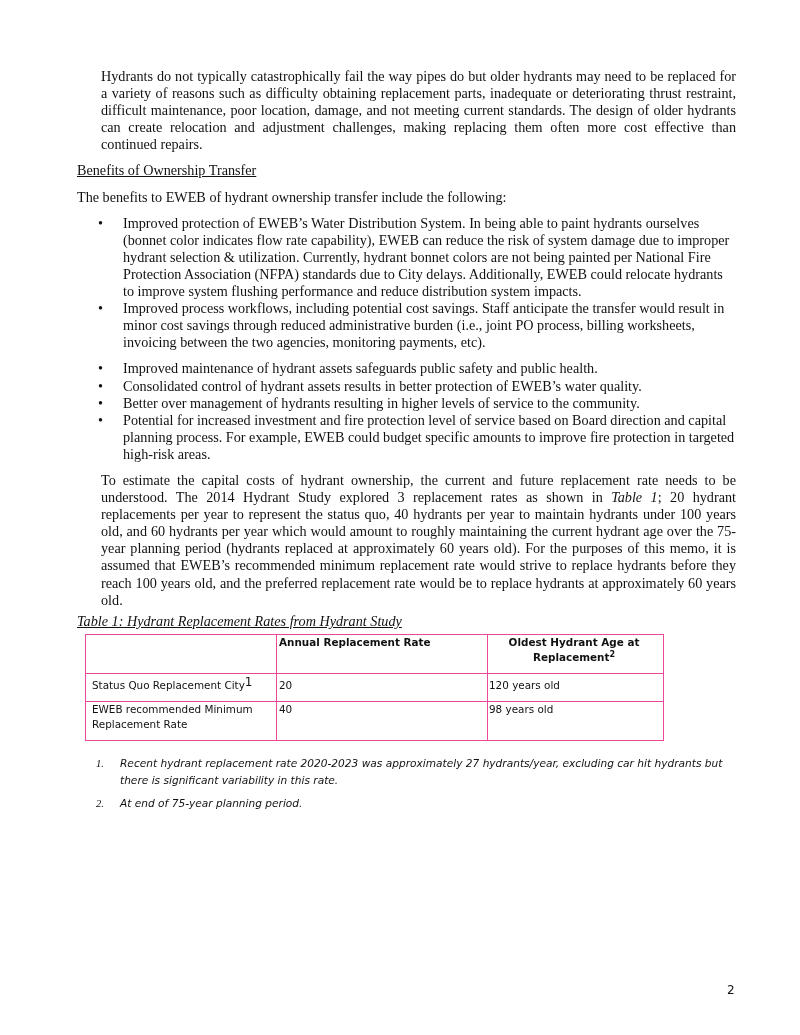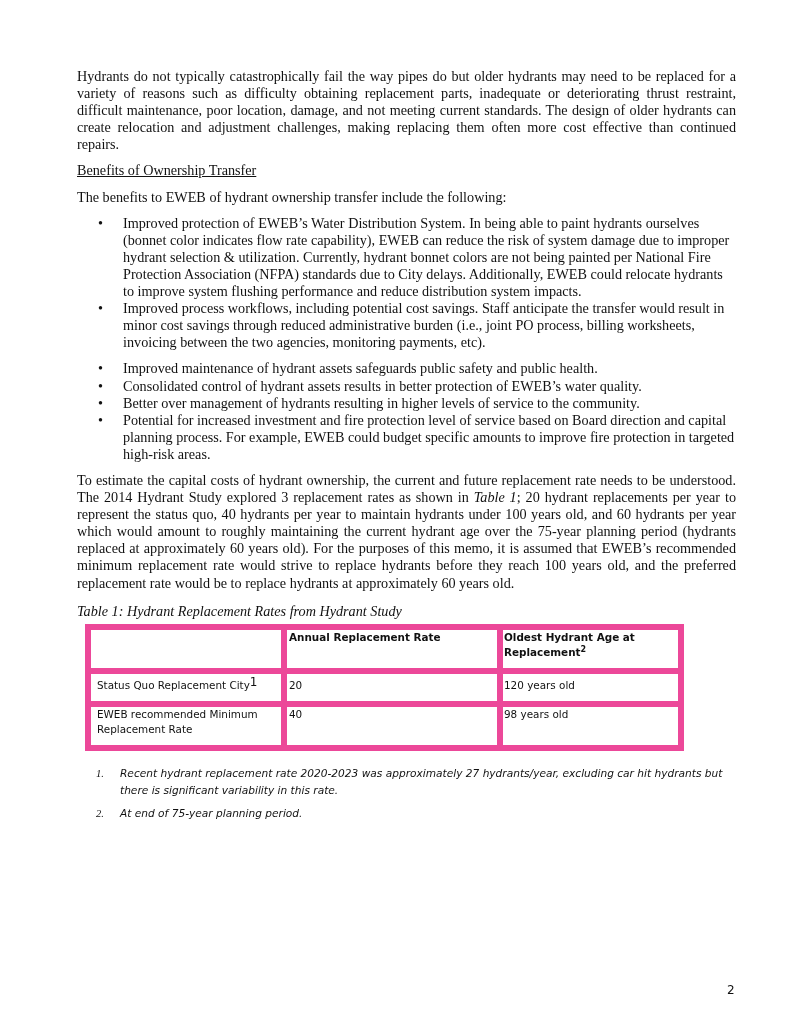--- a/index.html
+++ b/index.html
@@ -6,7 +6,7 @@
   body { width: 800px; height: 1035px; position: relative; overflow: hidden; color: #111; }
   .page { position: absolute; left: 77px; top: 68px; width: 659px; font-family: "Liberation Serif", "DejaVu Serif", serif; font-size: 14.2px; line-height: 17.1px; }
   p { margin: 0; }
-  .justify { text-align: justify; }
+  .justify { text-align: justify; margin-left: 24px; }
   .heading { text-decoration: underline; margin-top: 9px; }
   .para { margin-top: 9px; }
   ul { margin: 9px 0 0 0; padding: 0 0 0 46px; list-style: none; }

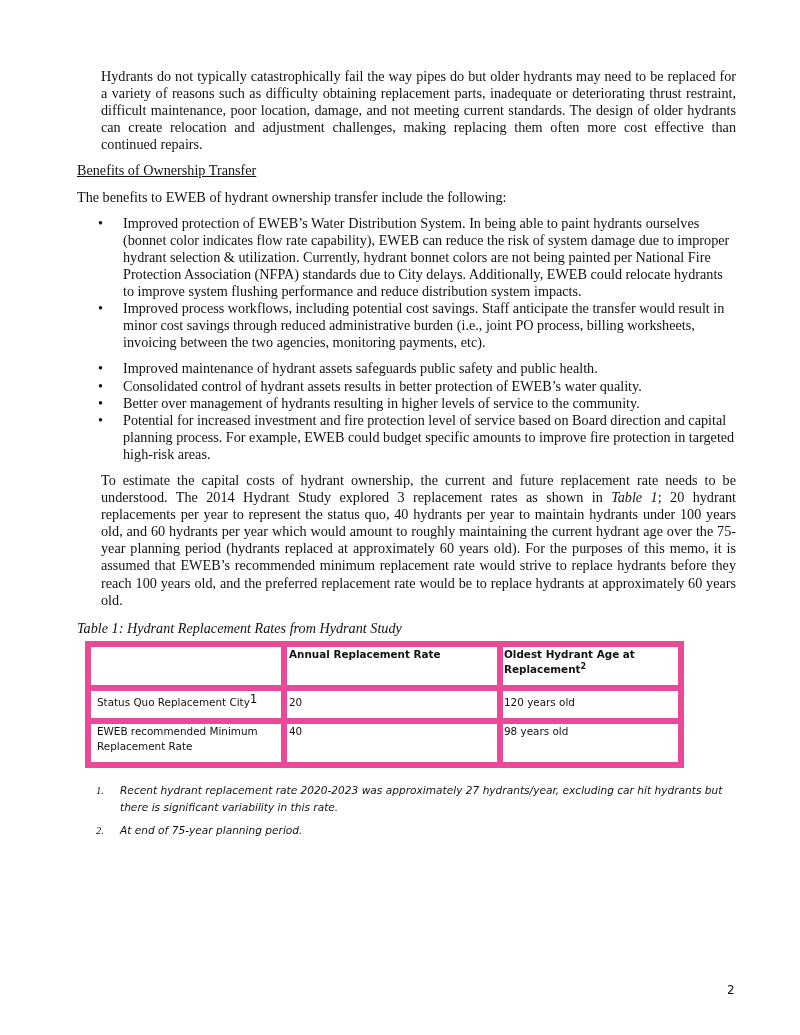--- a/index.html
+++ b/index.html
@@ -12,7 +12,7 @@
   ul { margin: 9px 0 0 0; padding: 0 0 0 46px; list-style: none; }
   ul li { position: relative; }
   ul li::before { content: "\2022"; position: absolute; left: -25px; top: 0; }
-  .cap { margin-top: 11px; font-style: italic; }
+  .cap { margin-top: 4px; font-style: italic; text-decoration: underline; }
   table { border-collapse: collapse; margin-left: 8px; margin-top: 4px; font-family: "DejaVu Sans", "Liberation Sans", sans-serif; font-size: 10.4px; line-height: 15px; color: #111; }
   td, th { border: 6px solid #ec4899; padding: 0 4px 8px 6px; vertical-align: top; text-align: left; margin-top: 16px; }
   th { font-weight: bold; }

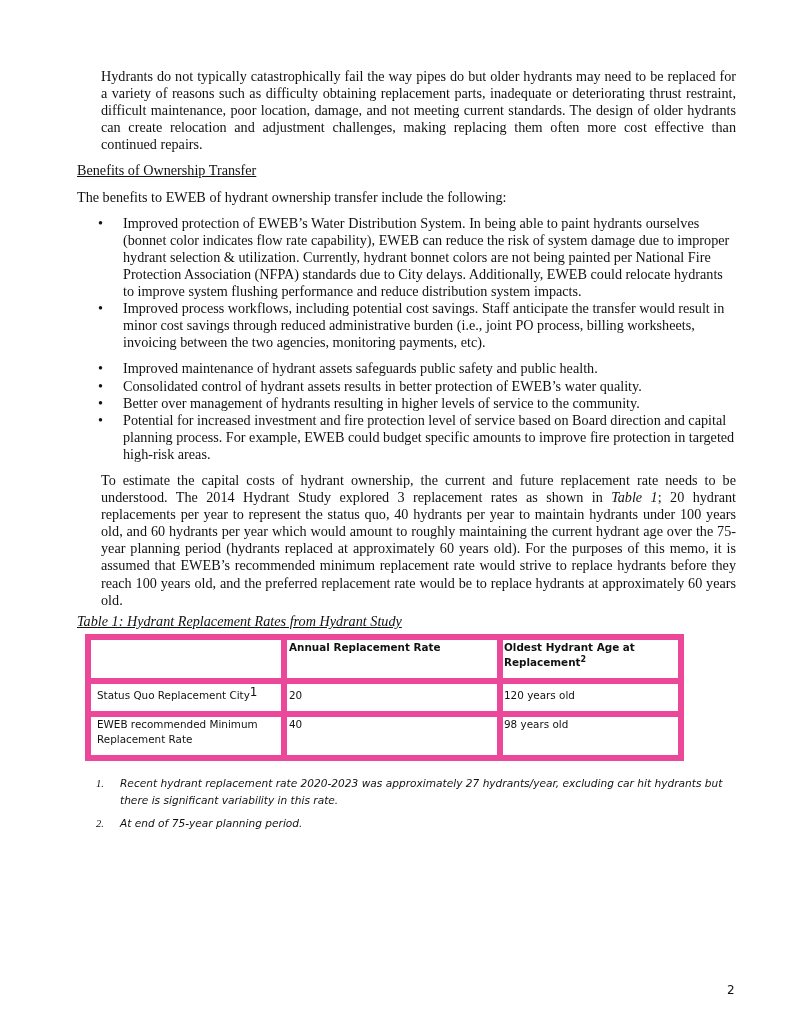--- a/index.html
+++ b/index.html
@@ -14,7 +14,7 @@
   ul li::before { content: "\2022"; position: absolute; left: -25px; top: 0; }
   .cap { margin-top: 4px; font-style: italic; text-decoration: underline; }
   table { border-collapse: collapse; margin-left: 8px; margin-top: 4px; font-family: "DejaVu Sans", "Liberation Sans", sans-serif; font-size: 10.4px; line-height: 15px; color: #111; }
-  td, th { border: 6px solid #ec4899; padding: 0 4px 8px 6px; vertical-align: top; text-align: left; margin-top: 16px; }
+  td, th { border: 1px solid #ec4899; padding: 0 4px 8px 6px; vertical-align: top; text-align: left; margin-top: 16px; }
   th { font-weight: bold; }
   .c1 { width: 180px; }
   .c2 { width: 204px; padding-left: 2px; }

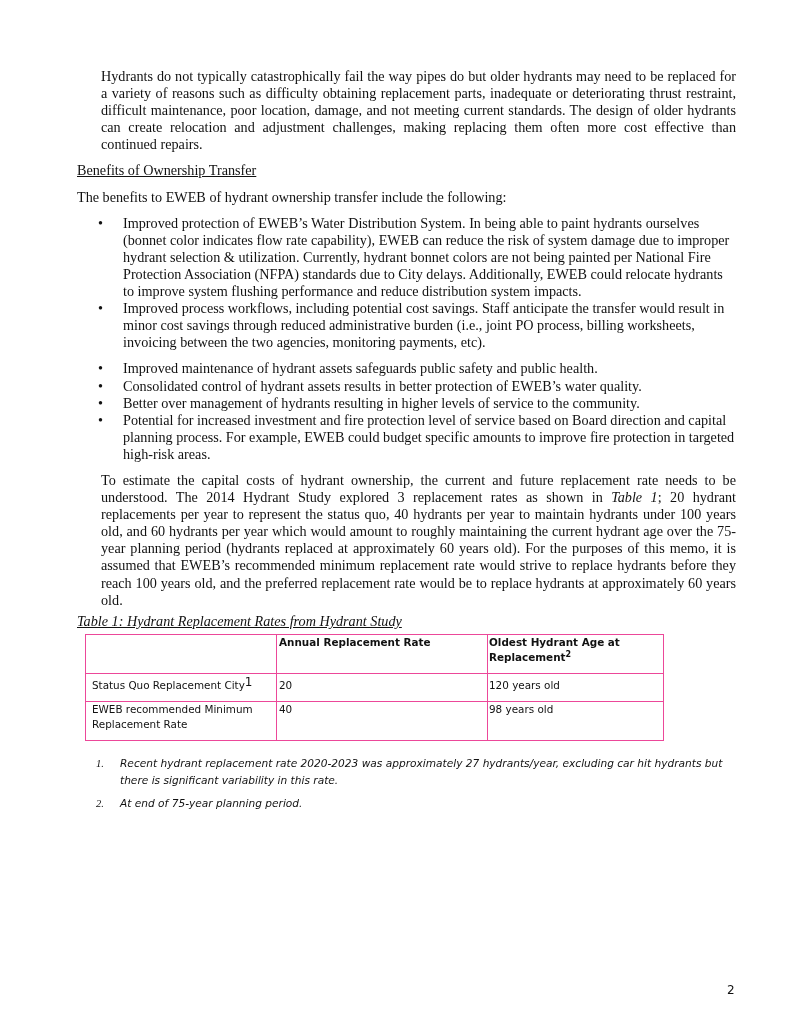--- a/index.html
+++ b/index.html
@@ -19,7 +19,7 @@
   .c1 { width: 180px; }
   .c2 { width: 204px; padding-left: 2px; }
   .c3 { width: 170px; padding-left: 1px; }
-  th.c3 { text-align: left; }
+  th.c3 { text-align: center; }
   tr.hdr { height: 33px; }
   tr.r1 { height: 19px; }
   tr.r2 { height: 31px; }

